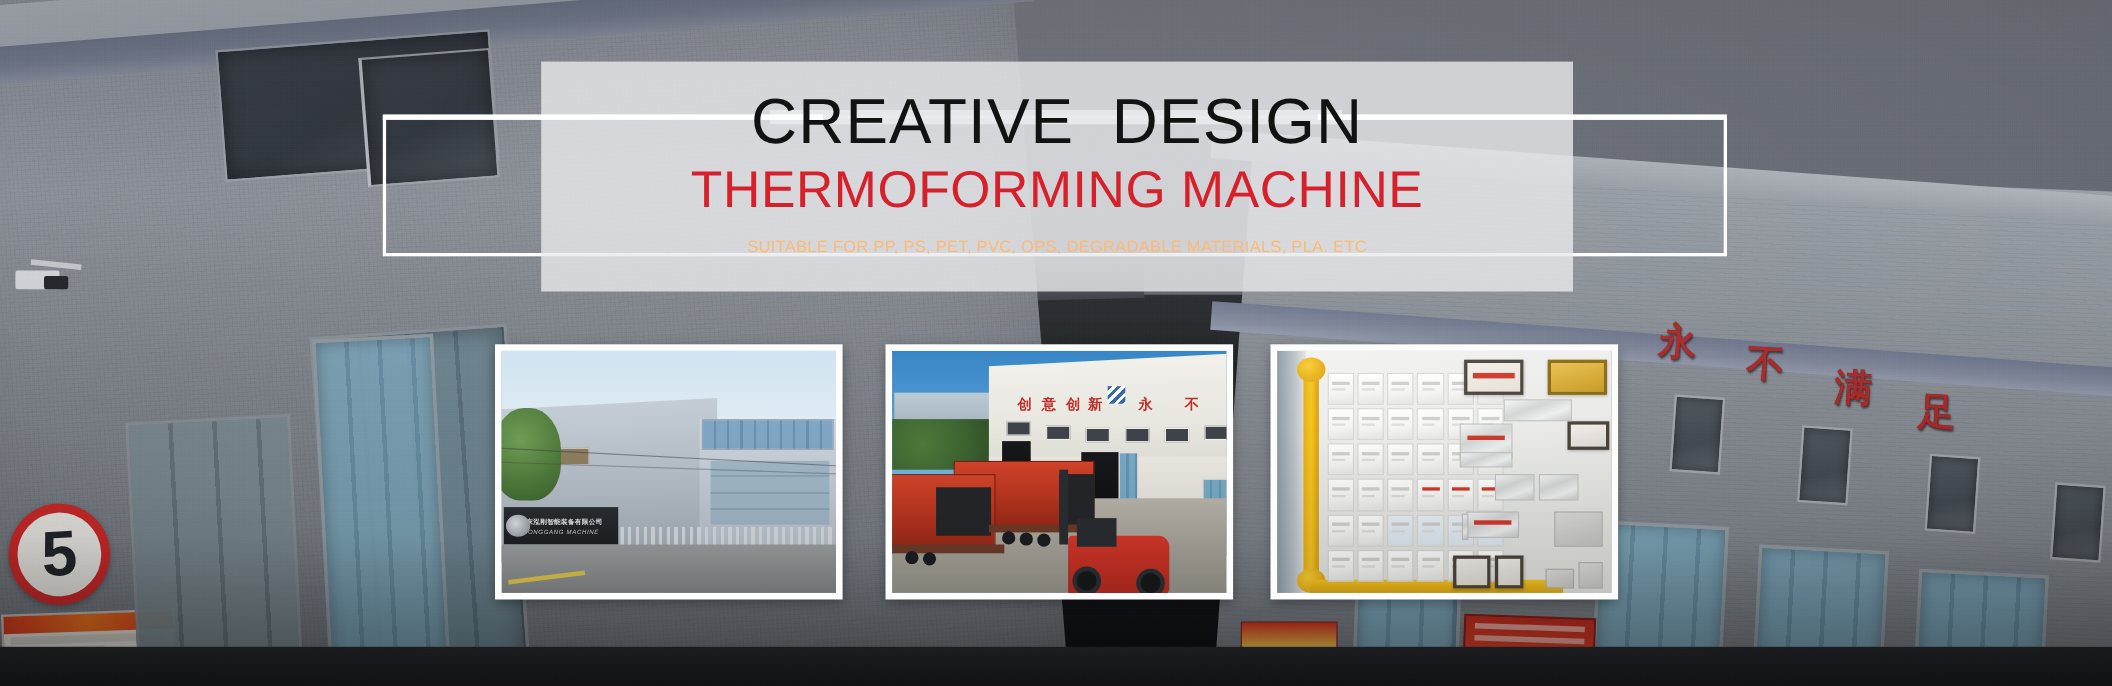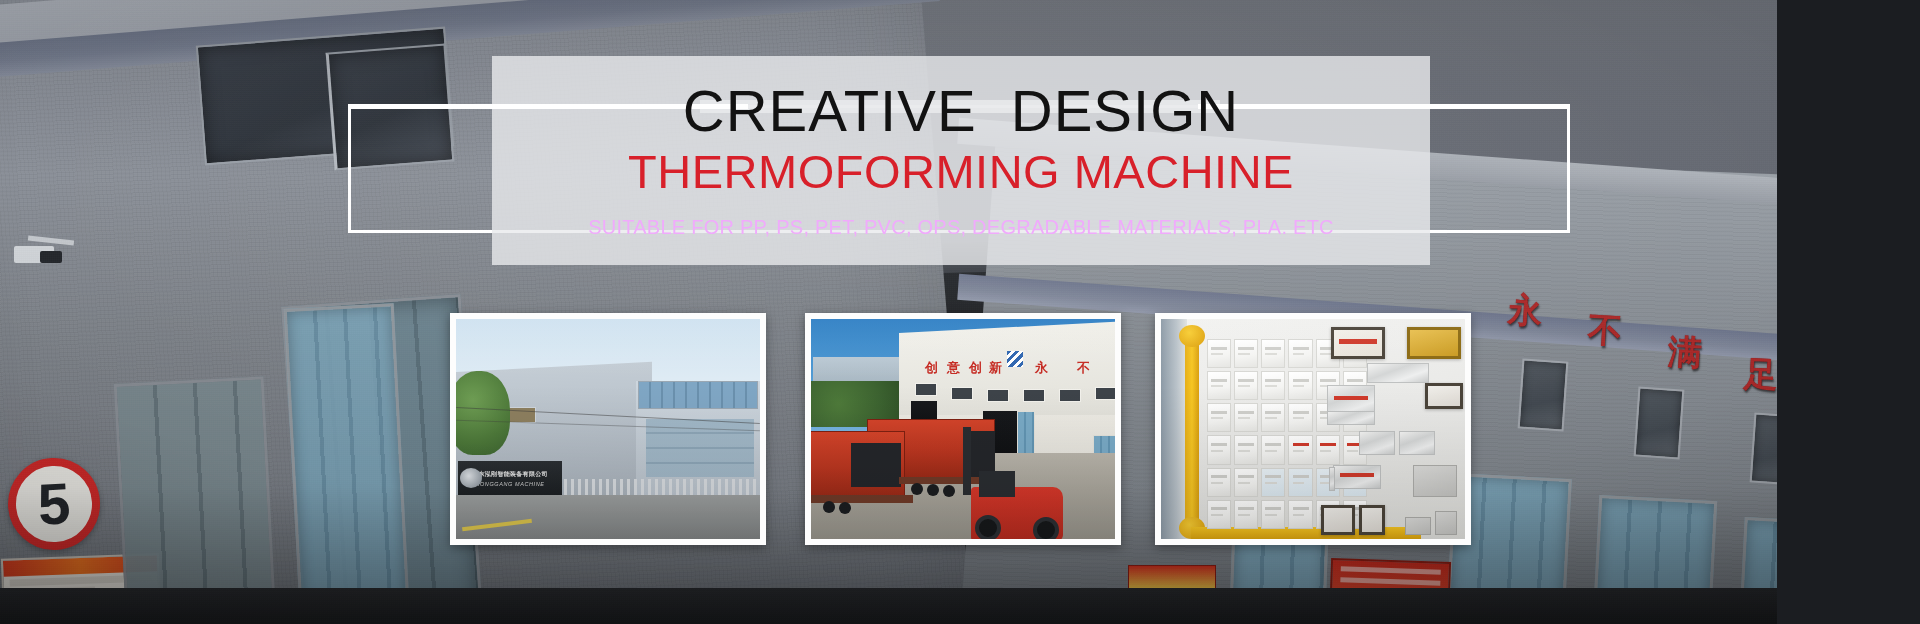--- a/index.html
+++ b/index.html
@@ -6,7 +6,7 @@
   html,body{ background:#1b1d21; }
 
   .stage{
-    position:relative; width:1777px; height:624px; overflow:hidden;
+    position:relative; width:1920px; height:624px; overflow:hidden;
     font-family:"Liberation Sans", sans-serif;
     background:#5c6068;
   }

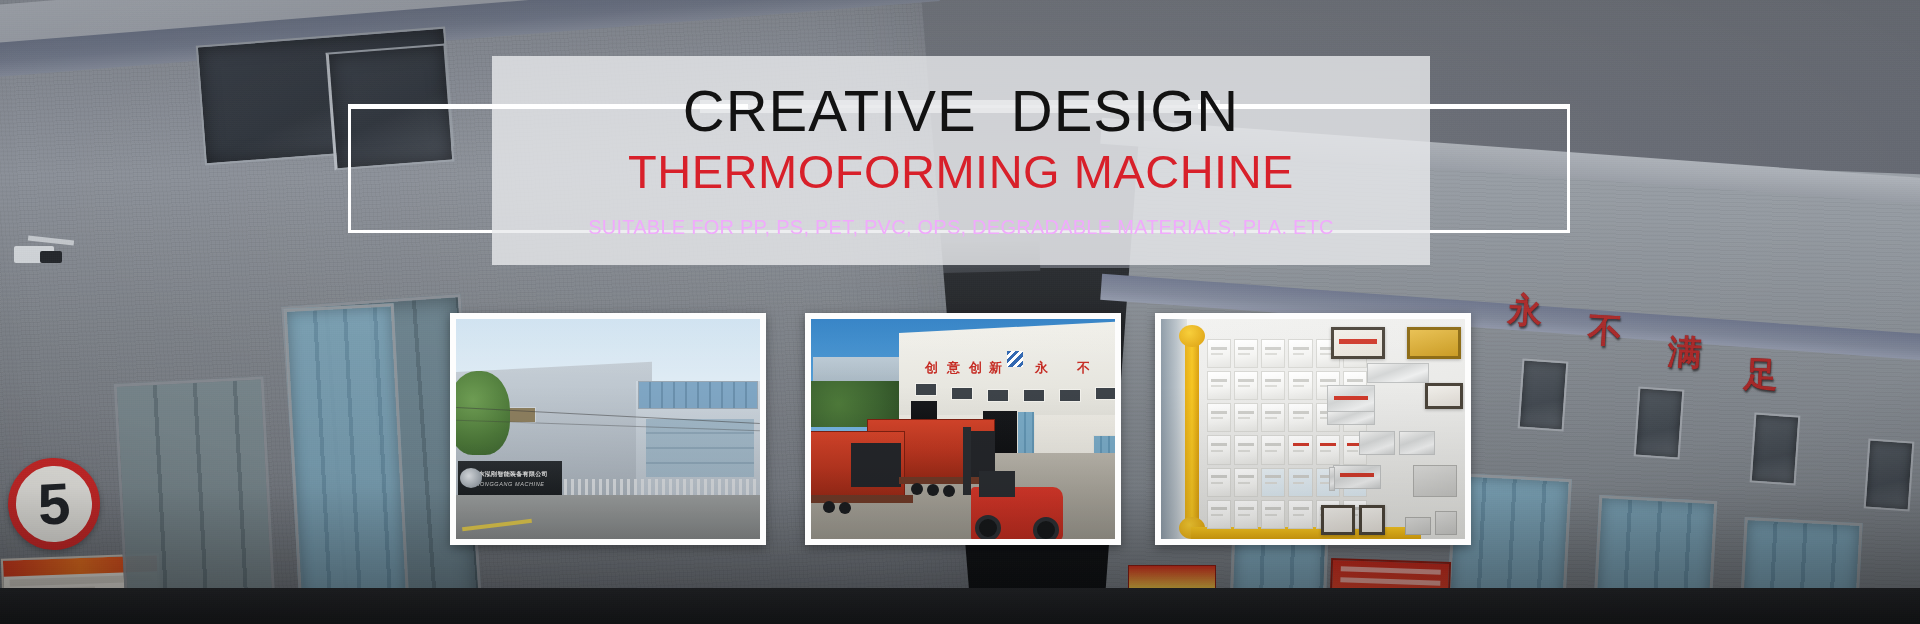--- a/index.html
+++ b/index.html
@@ -234,7 +234,7 @@
   }
   .hero-tag{
     margin-top:22px;
-    font-size:20px; line-height:1; color:#f0abfc; font-weight:400;
+    font-size:15px; line-height:1; color:#fdba74; font-weight:400;
     letter-spacing:.25px; white-space:pre;
   }
 

